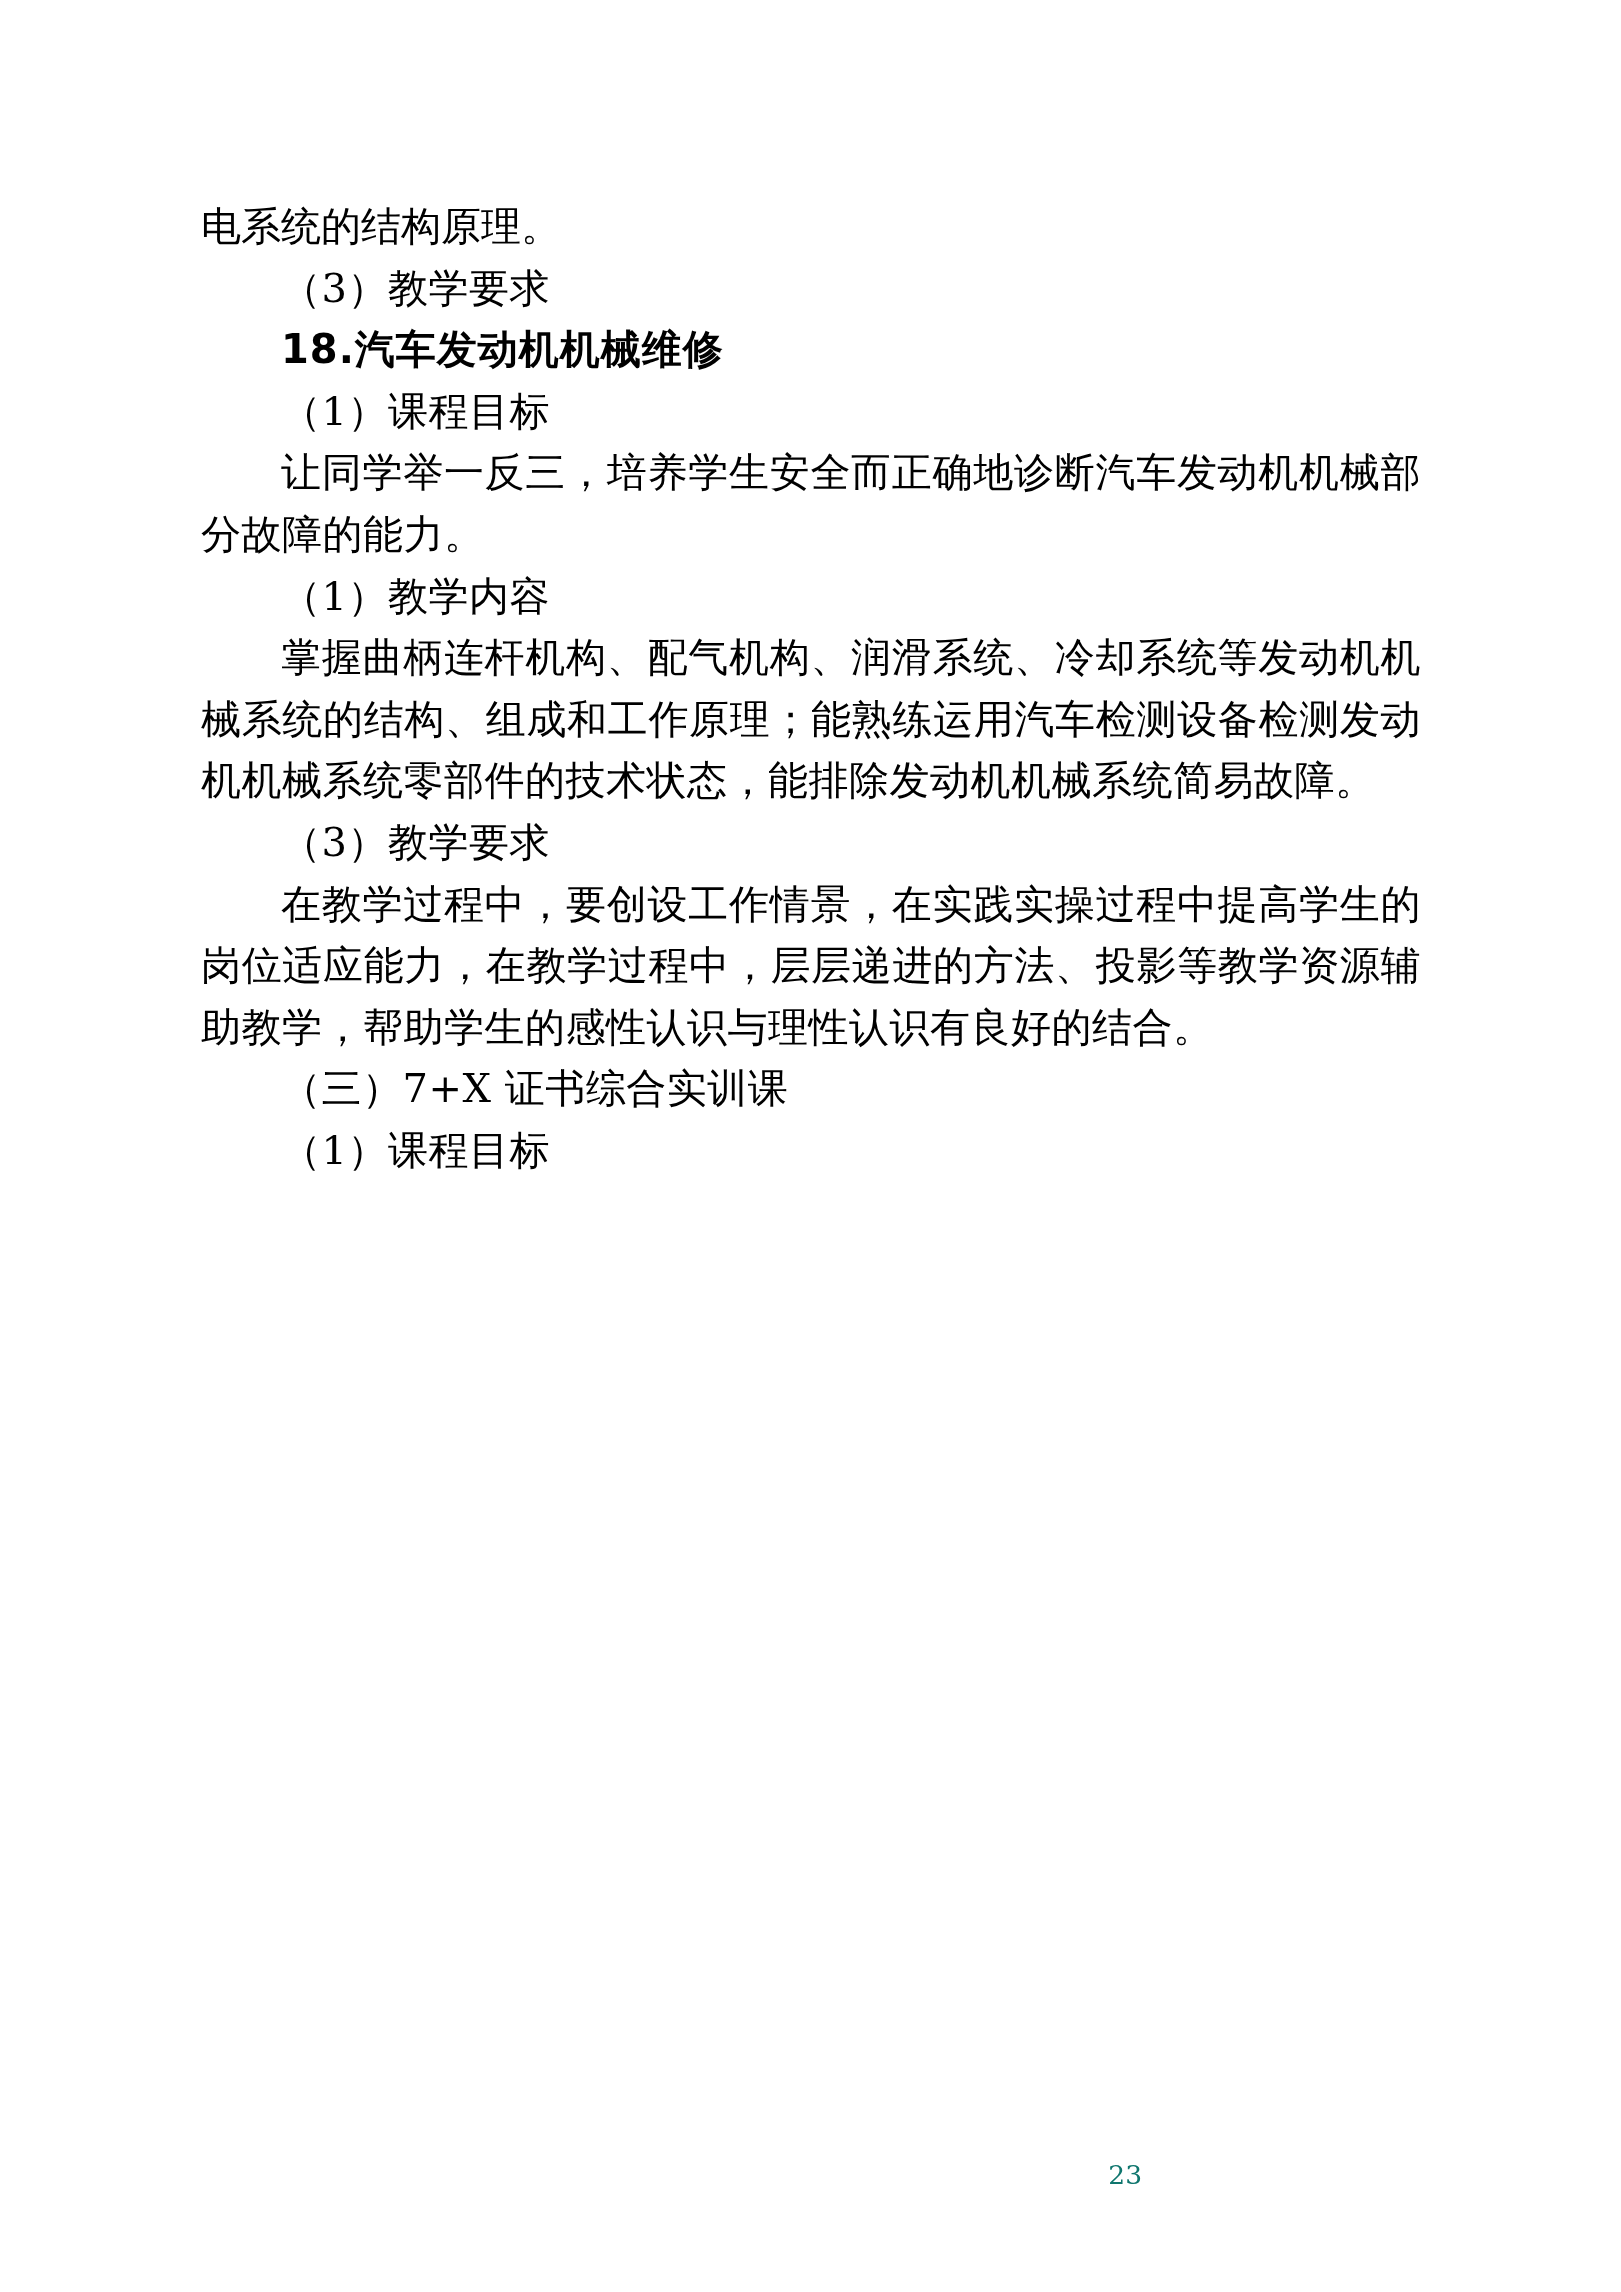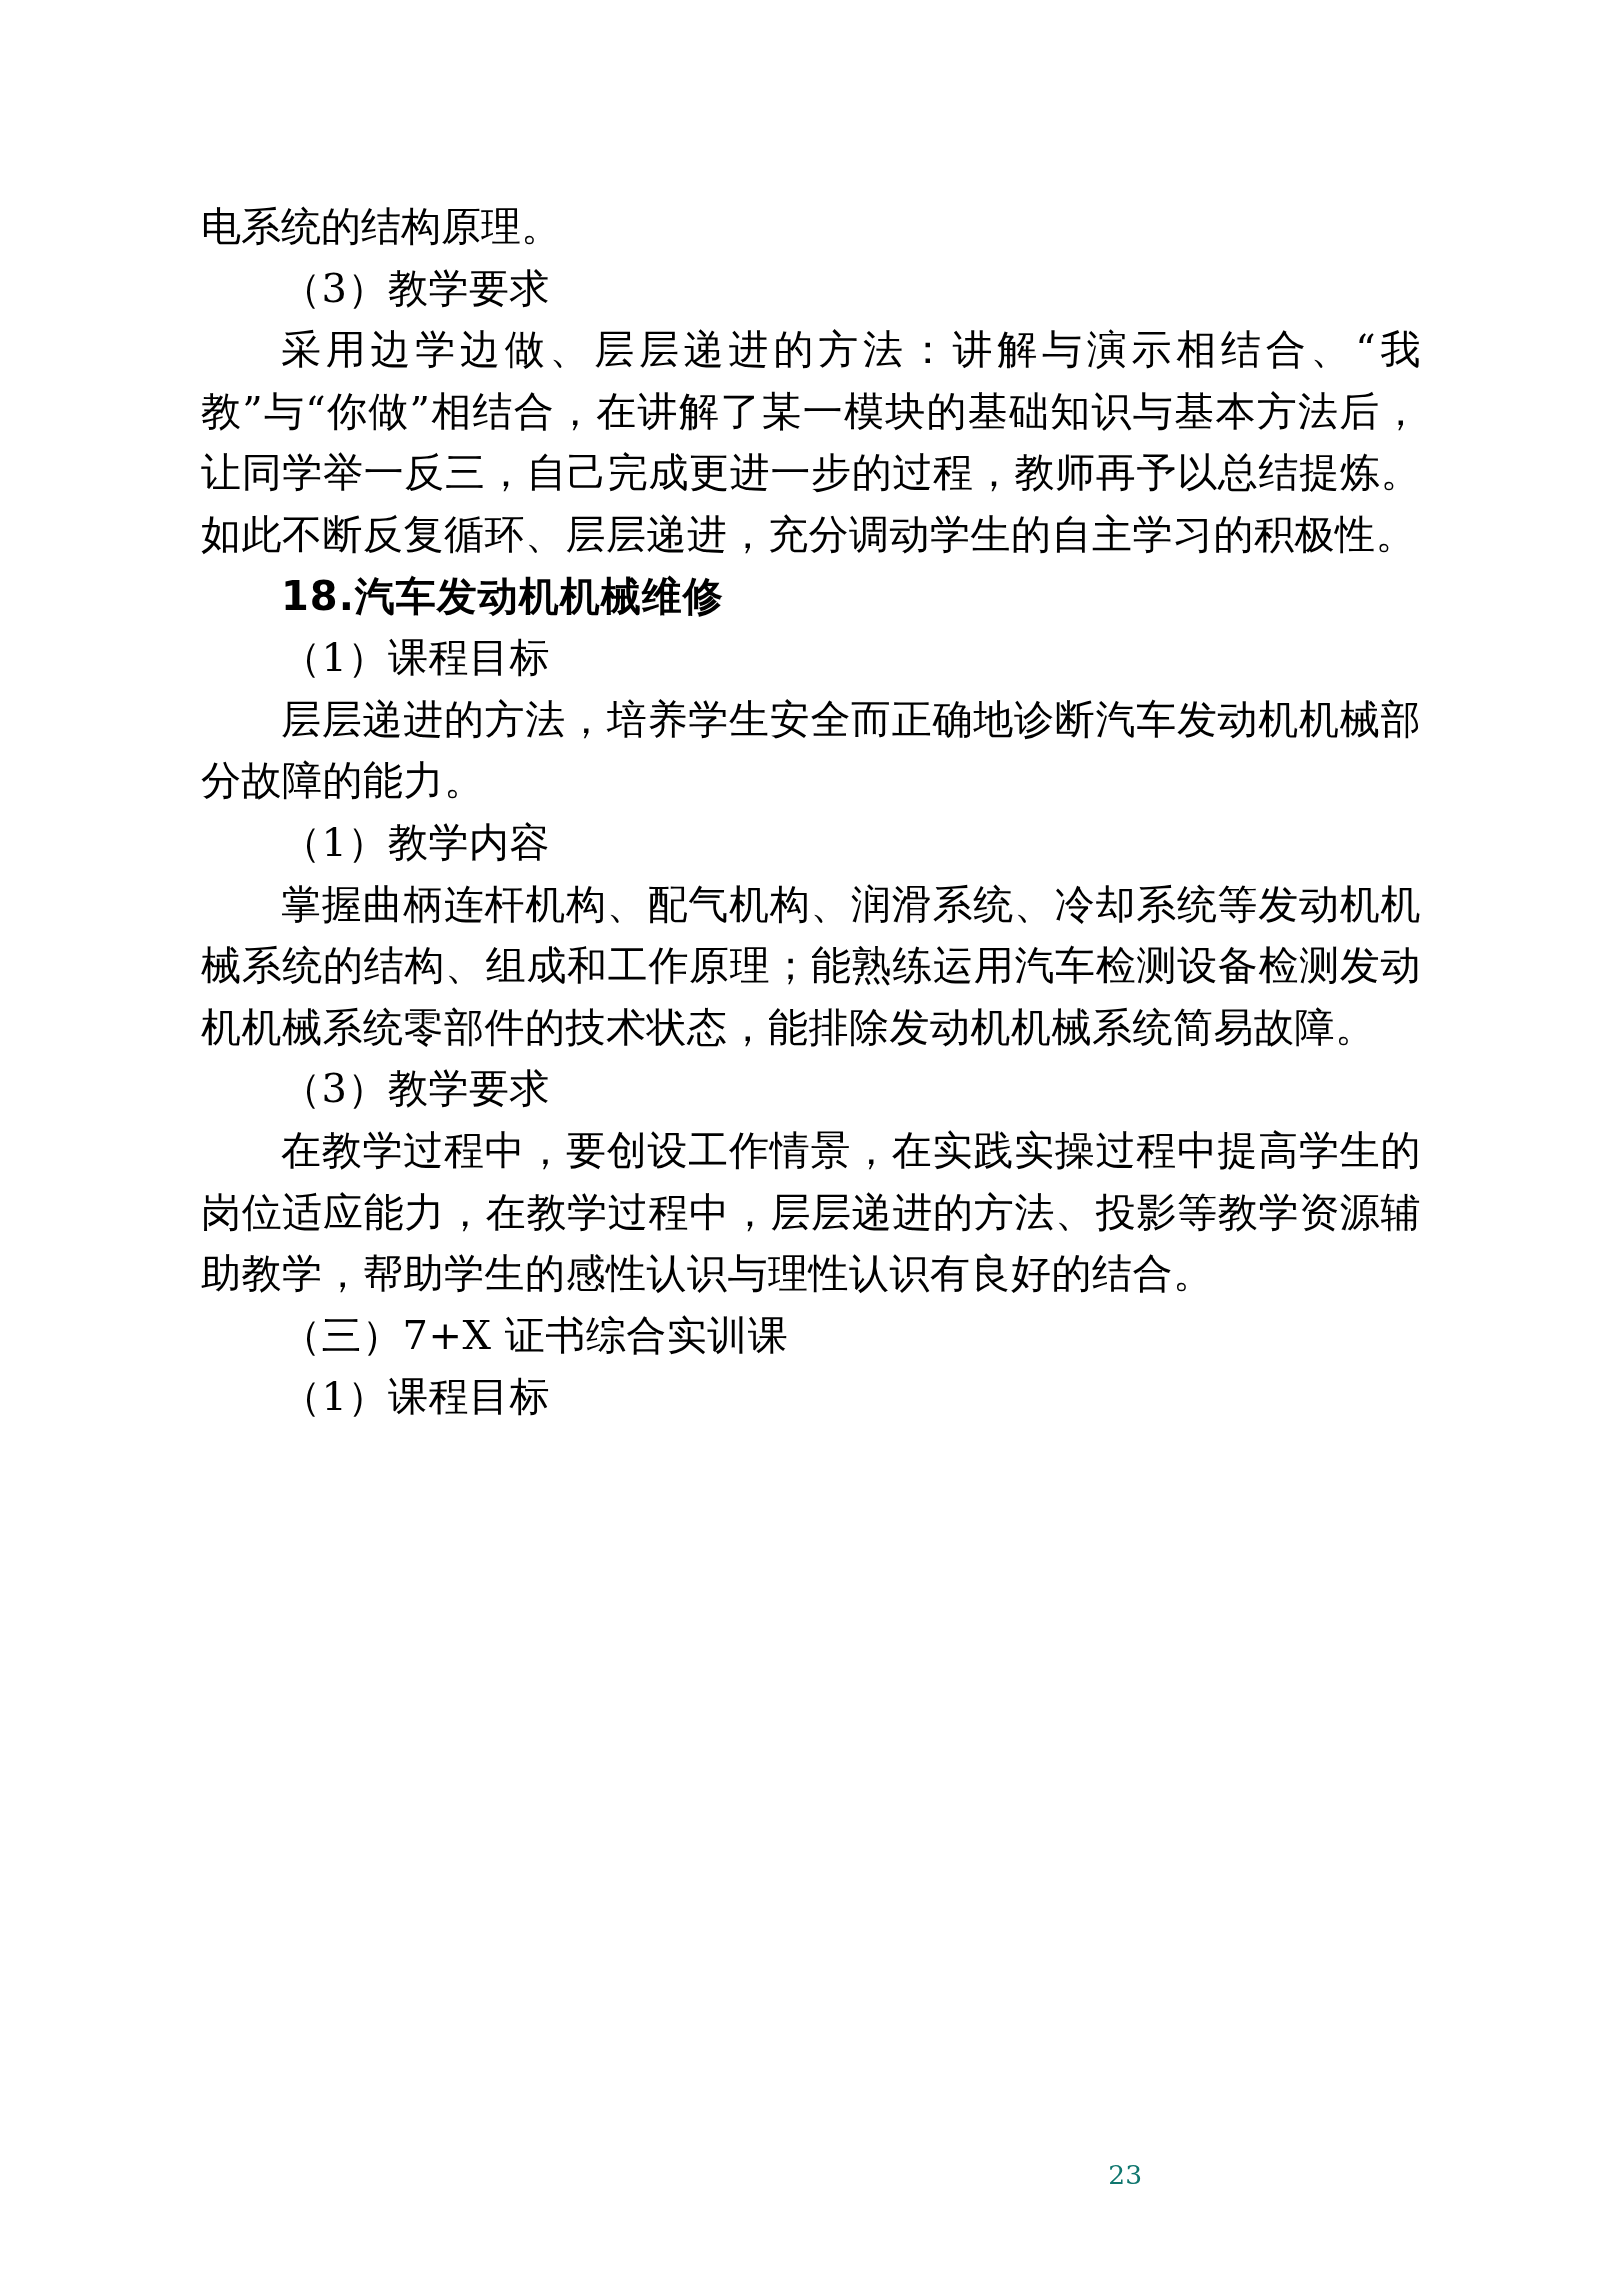--- a/index.html
+++ b/index.html
@@ -65,7 +65,6 @@
 
     <p class="indent">（3）教学要求</p>
 
-    <p class="indent">采用边学边做、层层递进的方法：讲解与演示相结合、“我教”与“你做”相结合，在讲解了某一模块的基础知识与基本方法后，让同学举一反三，自己完成更进一步的过程，教师再予以总结提炼。如此不断反复循环、层层递进，充分调动学生的自主学习的积极性。</p>
 
     <p class="heading">18.汽车发动机机械维修</p>
 

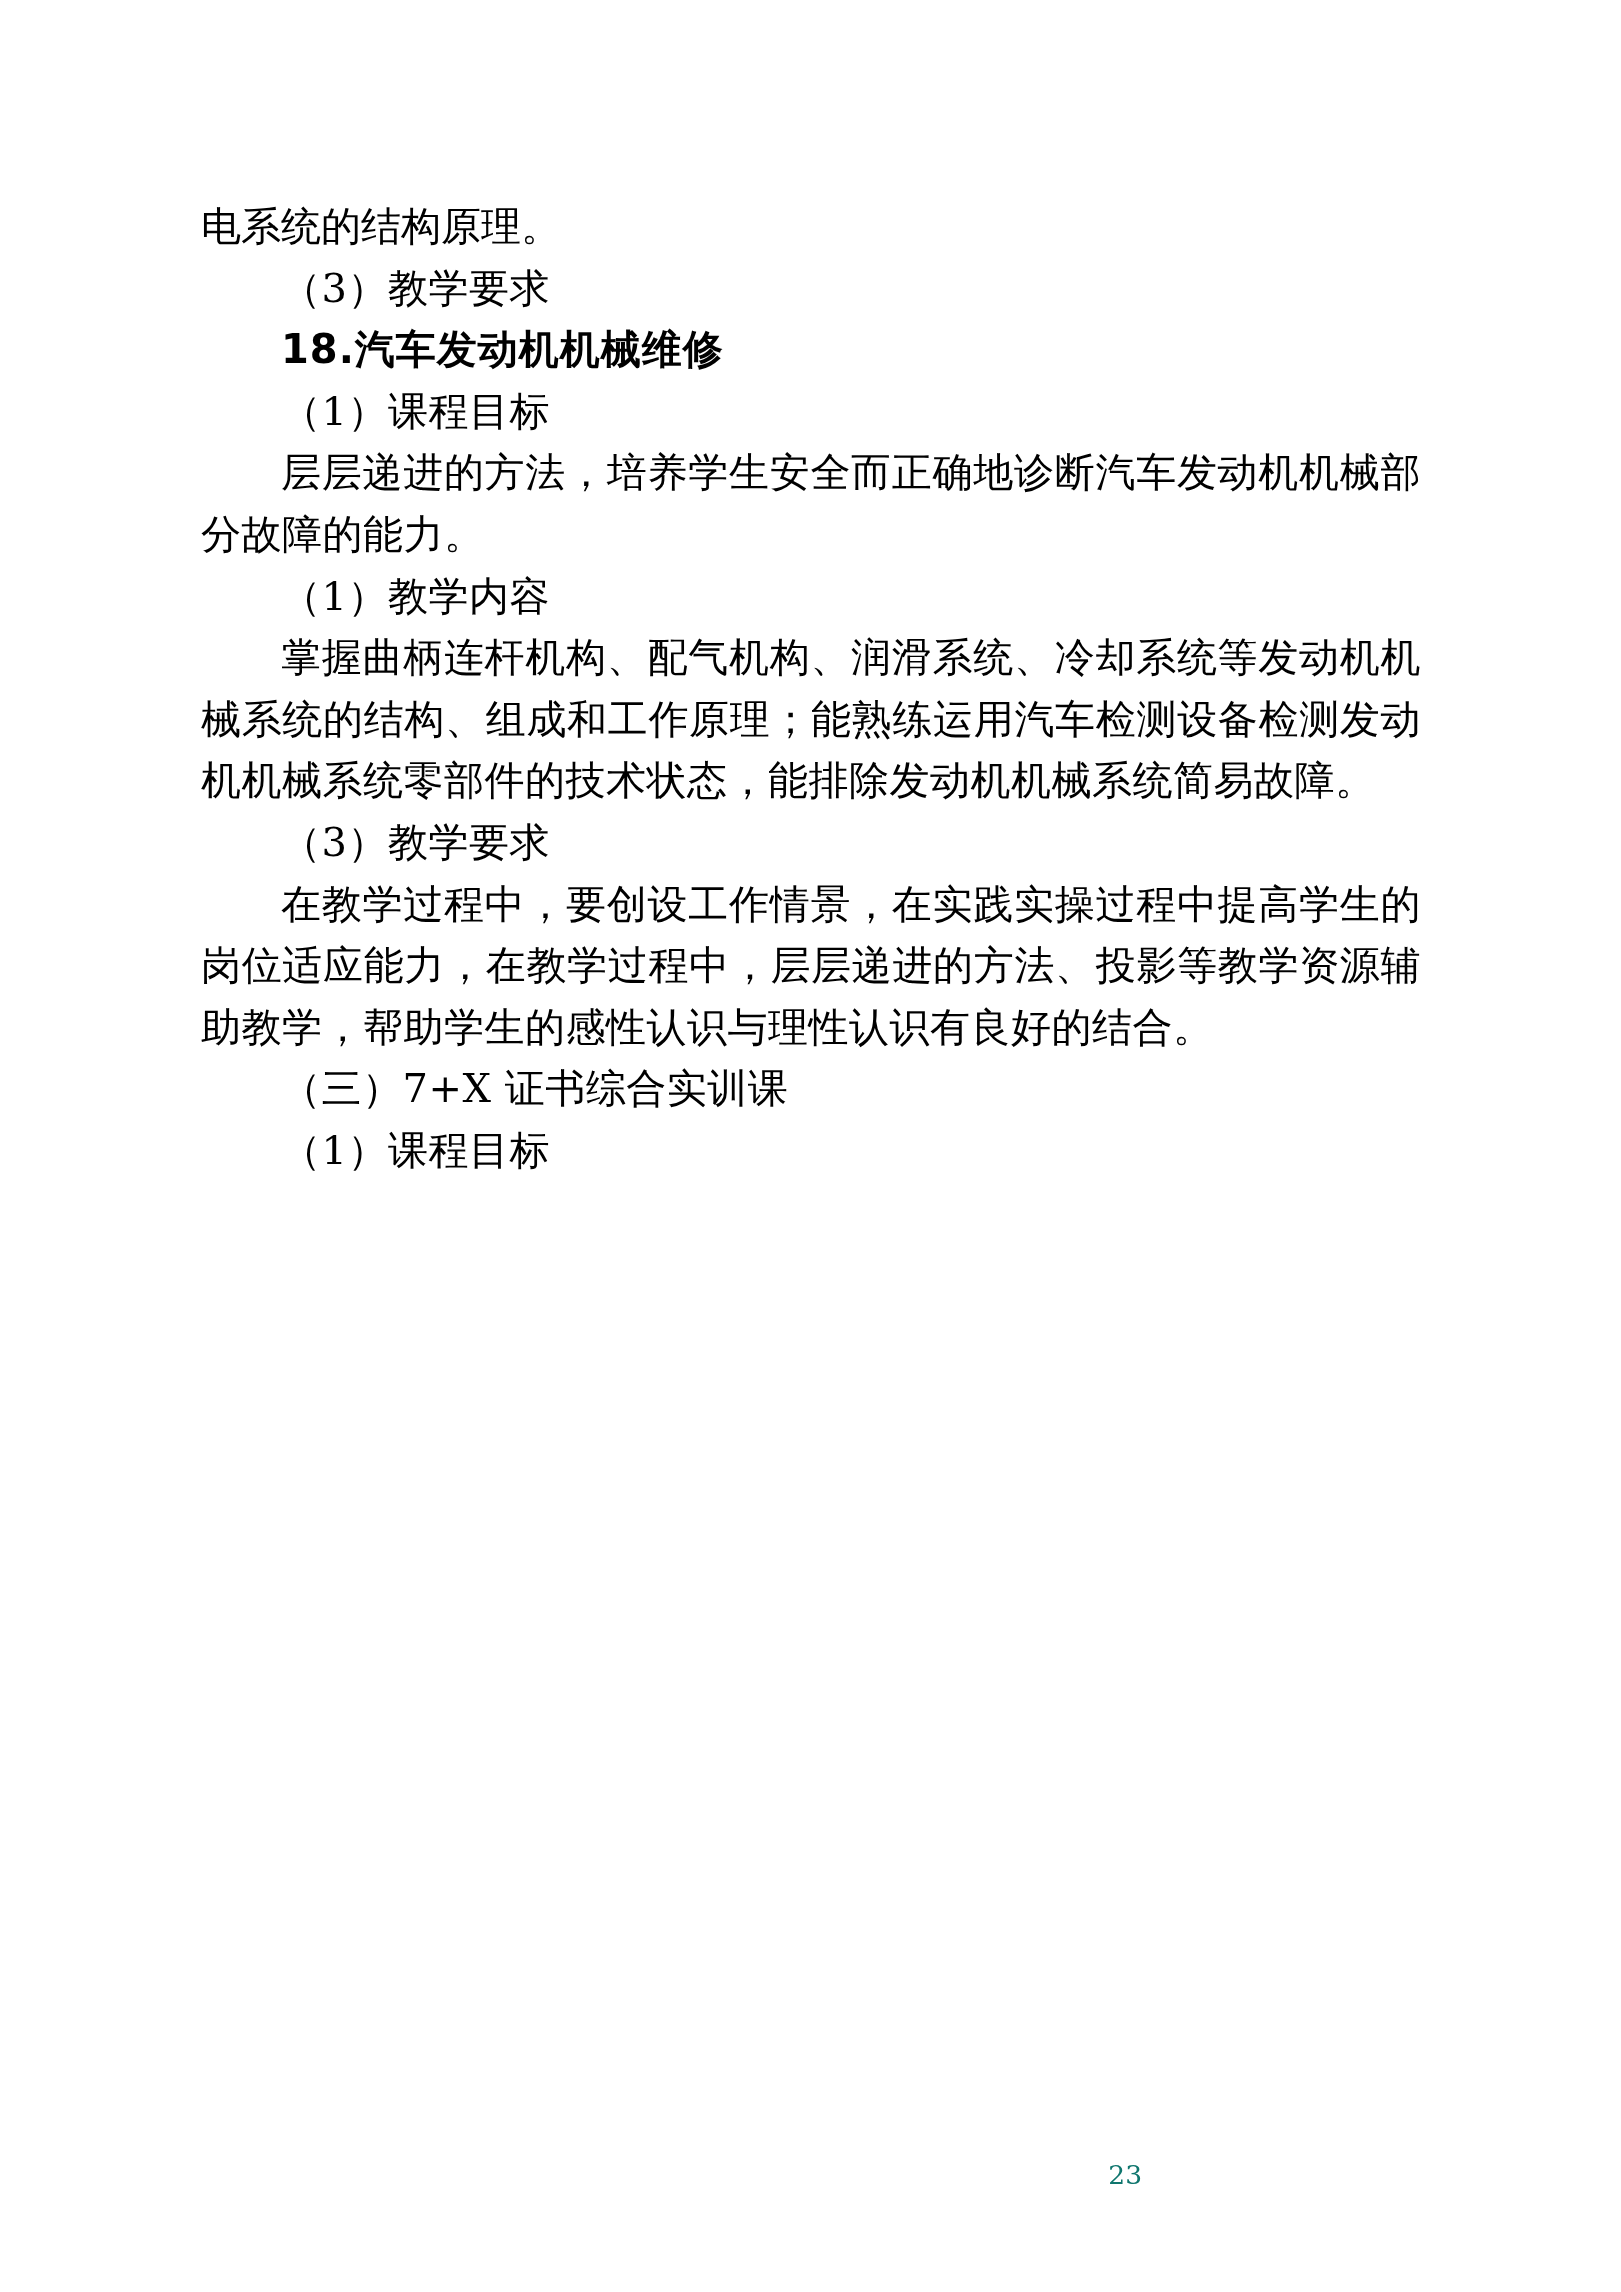--- a/index.html
+++ b/index.html
@@ -70,7 +70,7 @@
 
     <p class="indent">（1）课程目标</p>
 
-    <p class="indent">层层递进的方法，培养学生安全而正确地诊断汽车发动机机械部分故障的能力。</p>
+    <p class="indent">让同学举一反三，培养学生安全而正确地诊断汽车发动机机械部分故障的能力。</p>
 
     <p class="indent">（1）教学内容</p>
 

